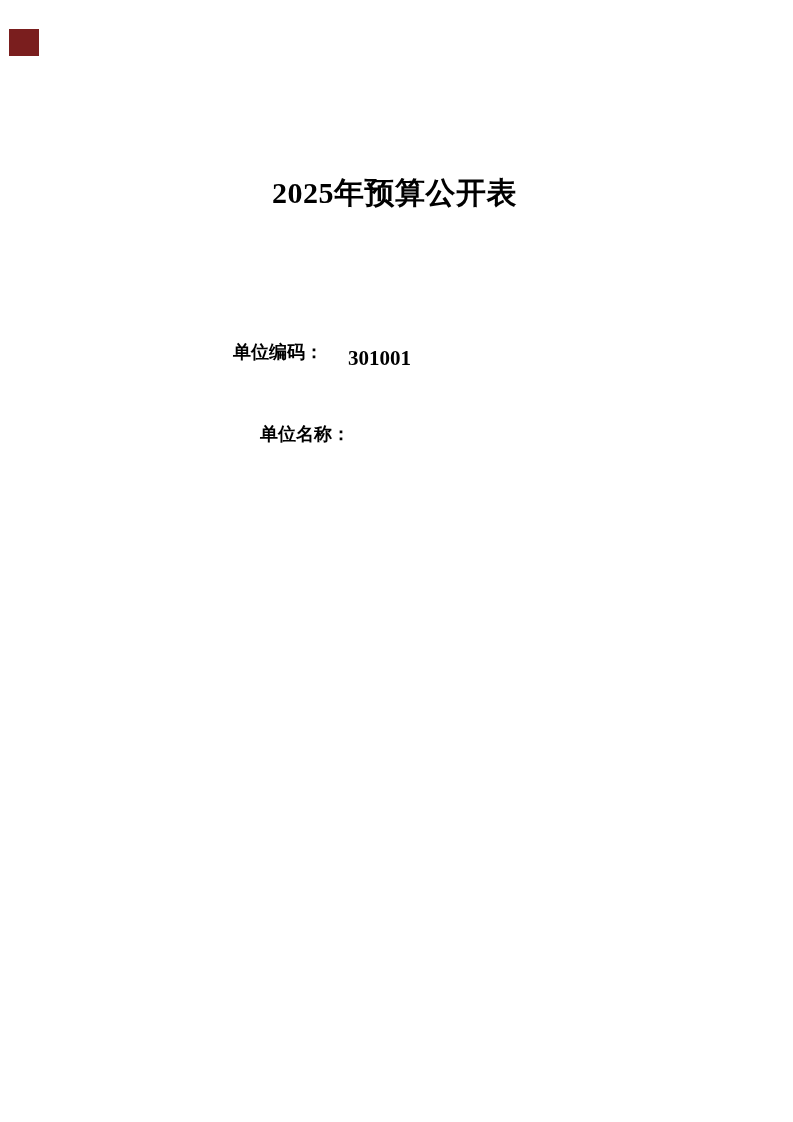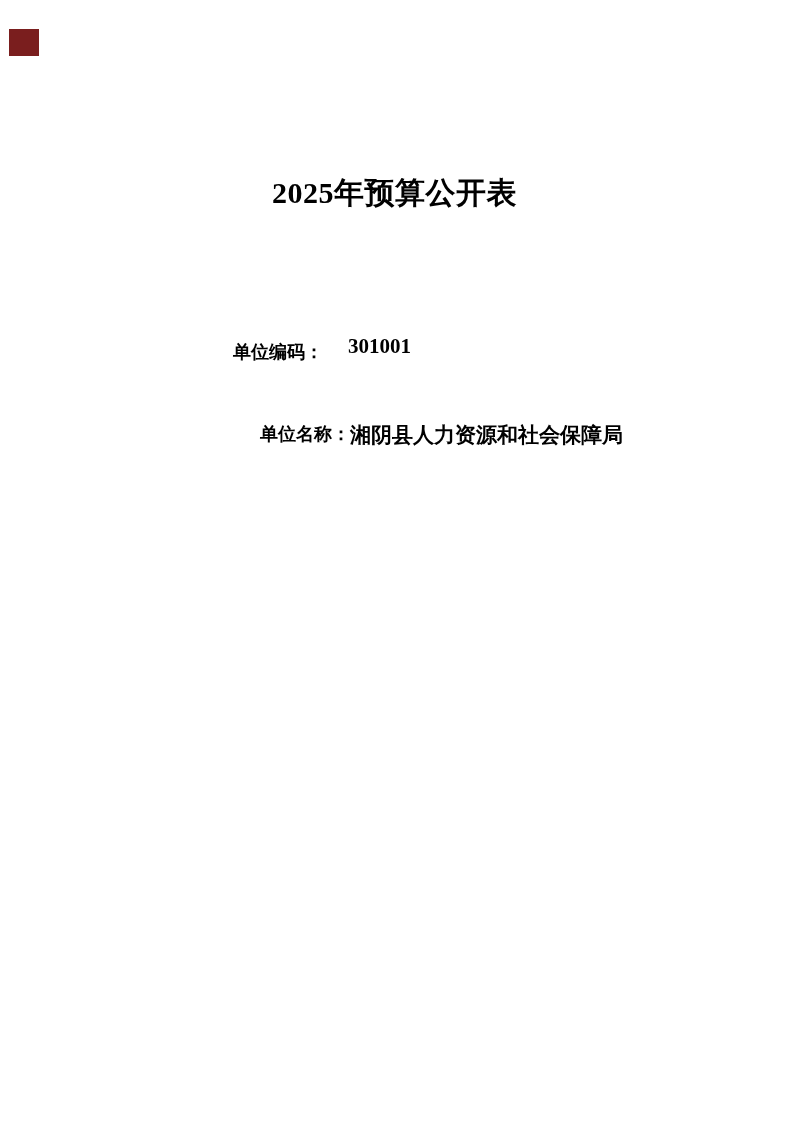--- a/index.html
+++ b/index.html
@@ -53,7 +53,7 @@
     white-space: nowrap;
   }
   .field-label.code-label   { top: 343px; }
-  .field-value.code-value   { left: 348px; top: 336px; font-family: Liberation Serif, serif; }
+  .field-value.code-value   { left: 348px; top: 348px; font-family: Liberation Serif, serif; }
   .field-label.name-label   { top: 425px; margin-left: 27px; }
   .field-value.name-value   { left: 350px; top: 425px; }
 </style>

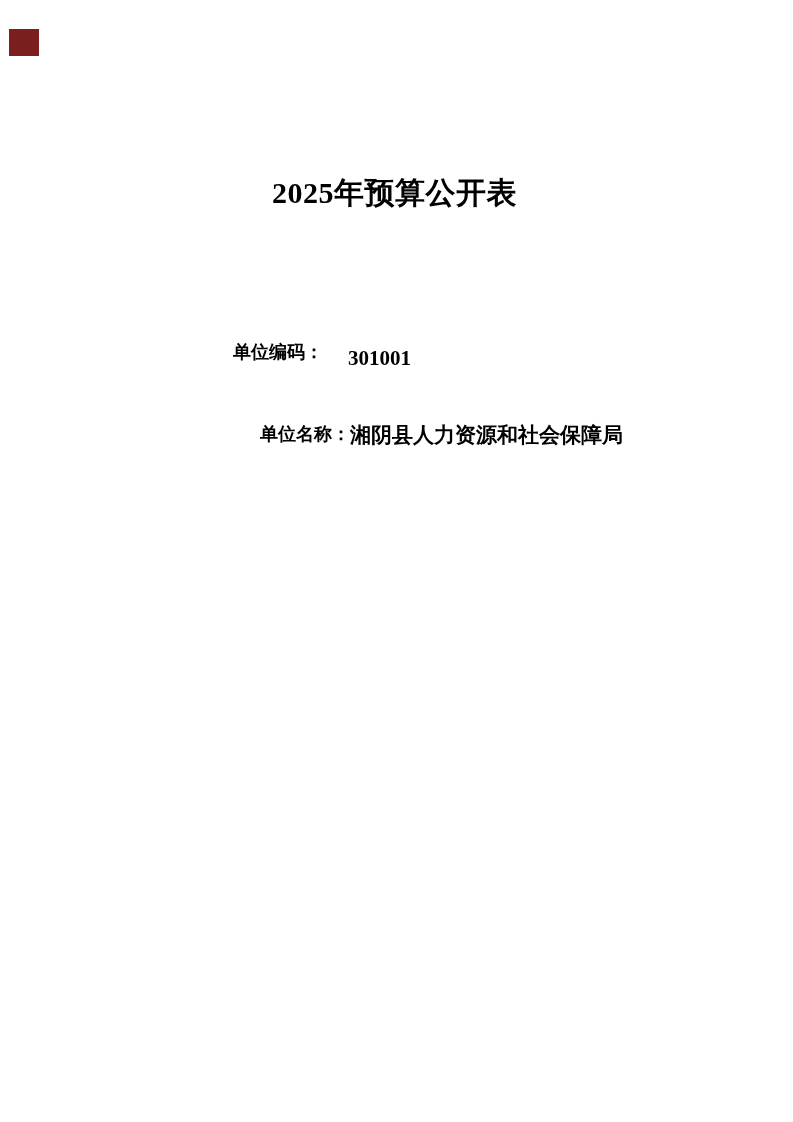--- a/index.html
+++ b/index.html
@@ -70,7 +70,6 @@
   <div class="field-value code-value">301001</div>
 
   <div class="field-label name-label">单位名称：</div>
-  <div class="field-value name-value">湘阴县人力资源和社会保障局</div>
 
 </div>
 

